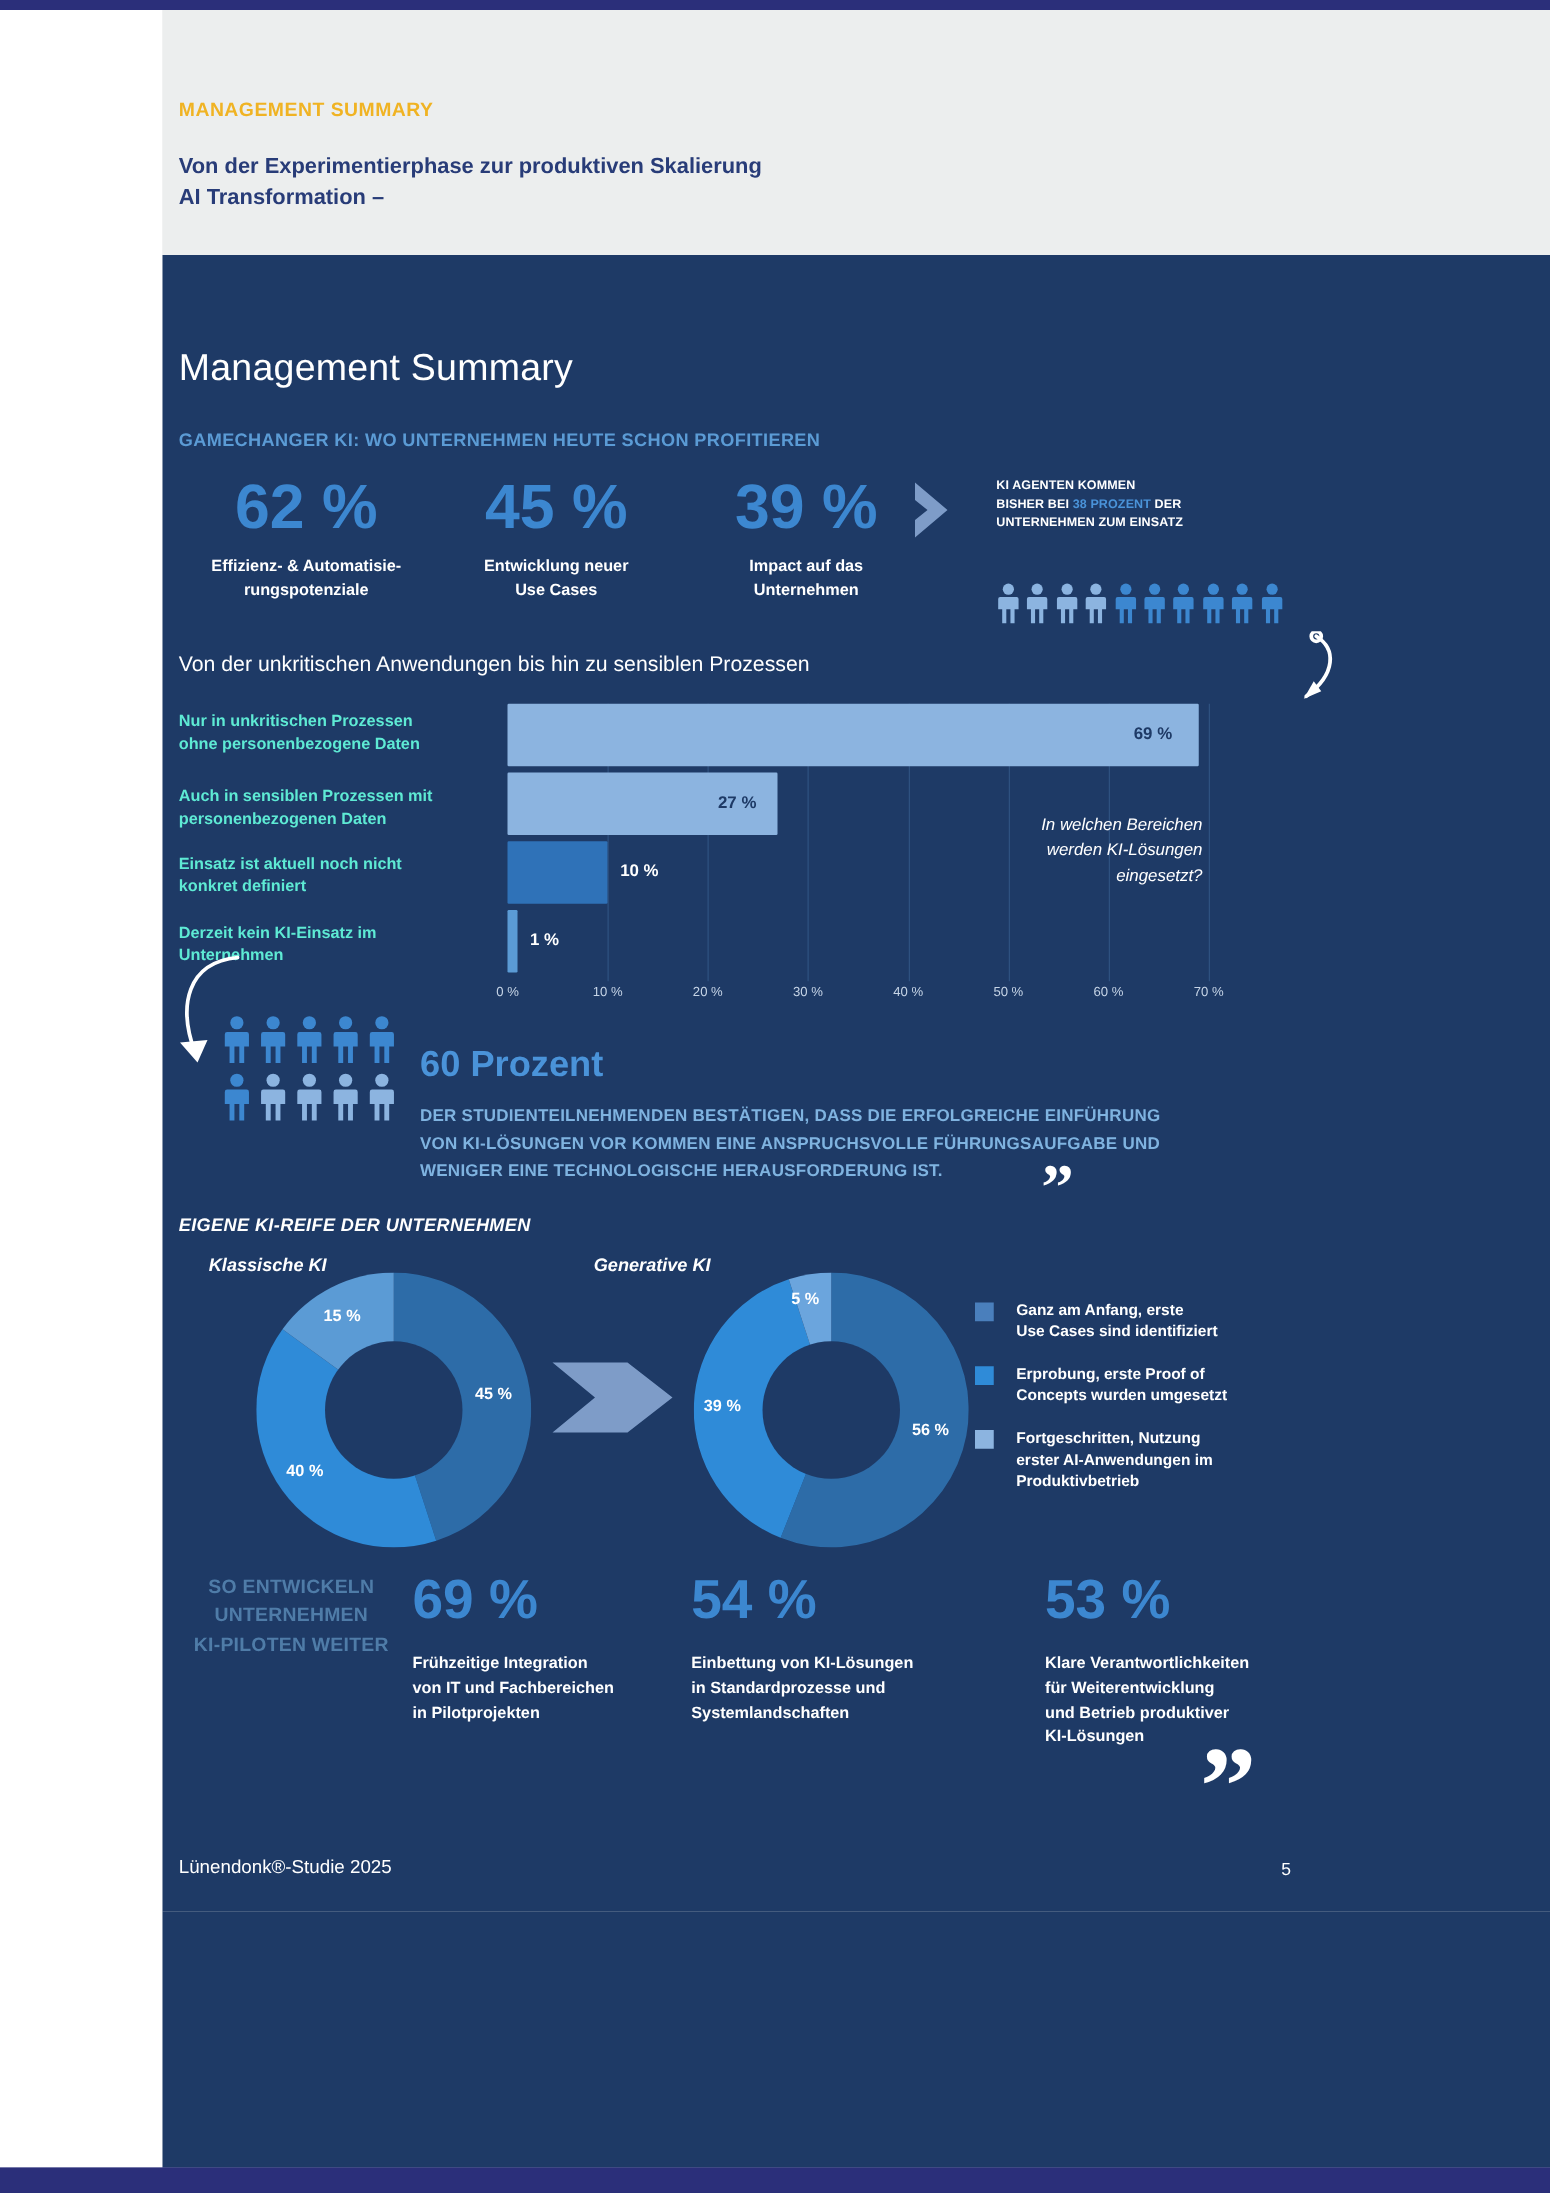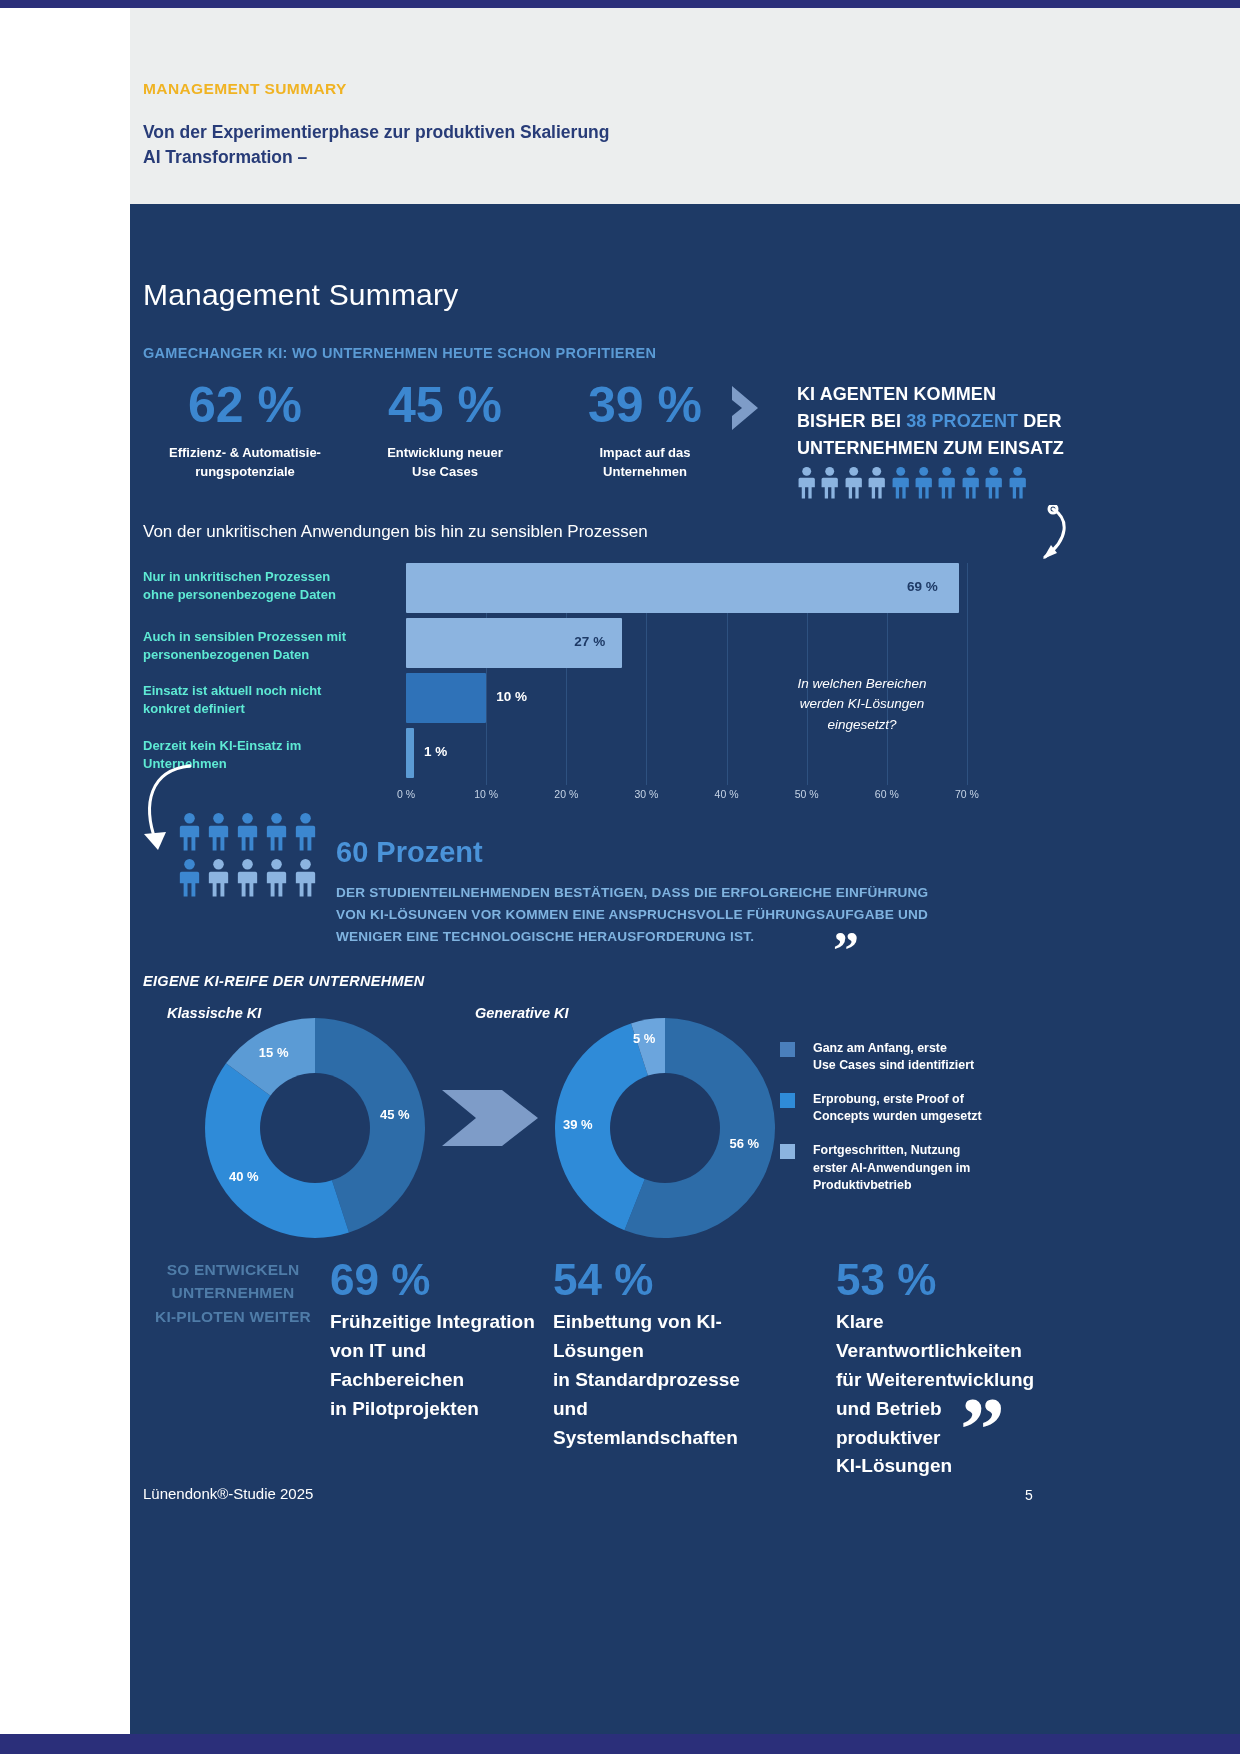--- a/index.html
+++ b/index.html
@@ -53,7 +53,7 @@
 
   .agent-text {
     position:absolute; left:797px; top:381px; width:275px;
-    font-size:18px; font-weight:bold; line-height:1.5; color:#ffffff;
+    font-size:10px; font-weight:bold; line-height:1.5; color:#ffffff;
     letter-spacing:.1px;
   }
   .agent-text .hl { color:#4a93d9; }

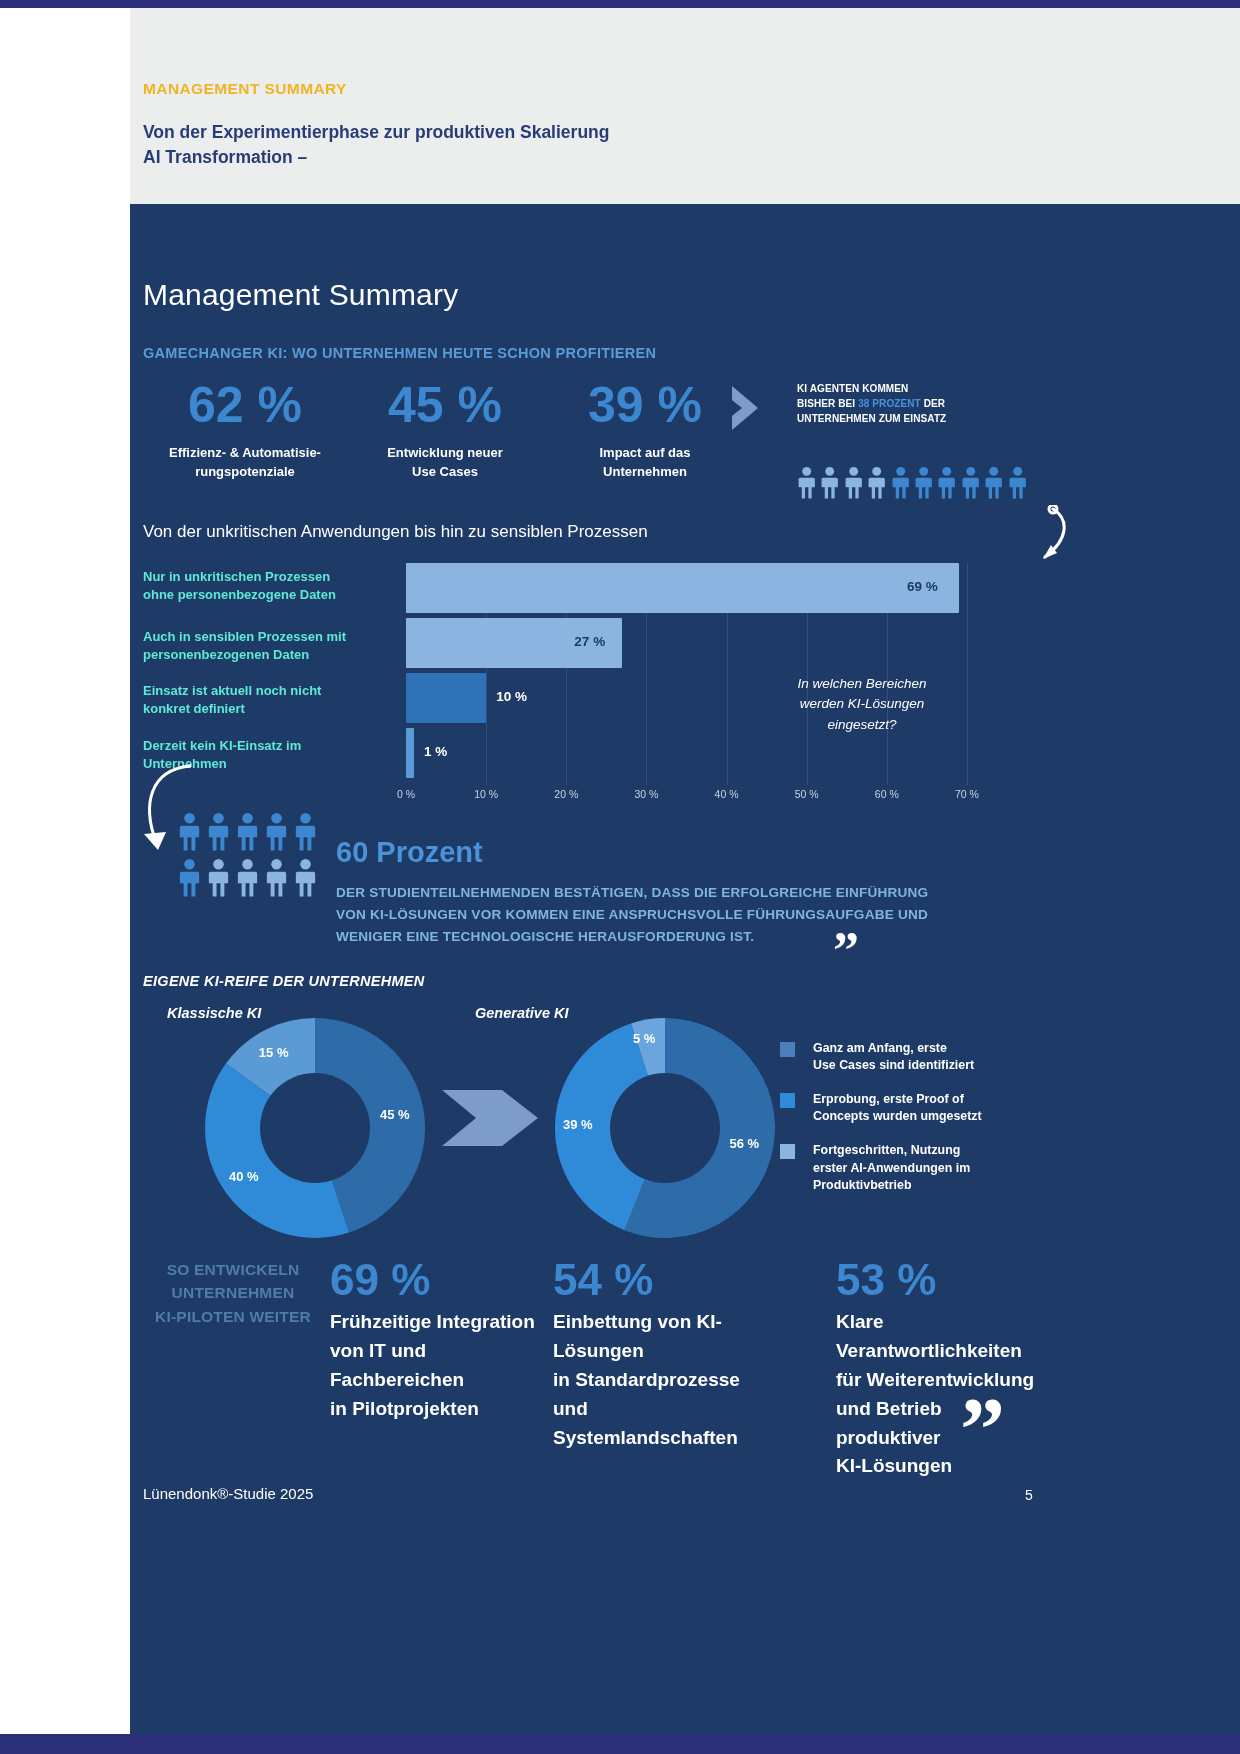--- a/index.html
+++ b/index.html
@@ -82,7 +82,7 @@
     position:absolute; top:788px; font-size:10.5px; color:#c6d4e6; text-align:center; width:44px;
   }
   .chart-note {
-    position:absolute; left:762px; top:674px; width:200px; text-align:center;
+    position:absolute; left:762px; top:650px; width:200px; text-align:right;
     font-size:13.5px; font-style:italic; color:#ffffff; line-height:1.5;
   }
   .arrow-curve-1 { position:absolute; left:1005px; top:505px; }

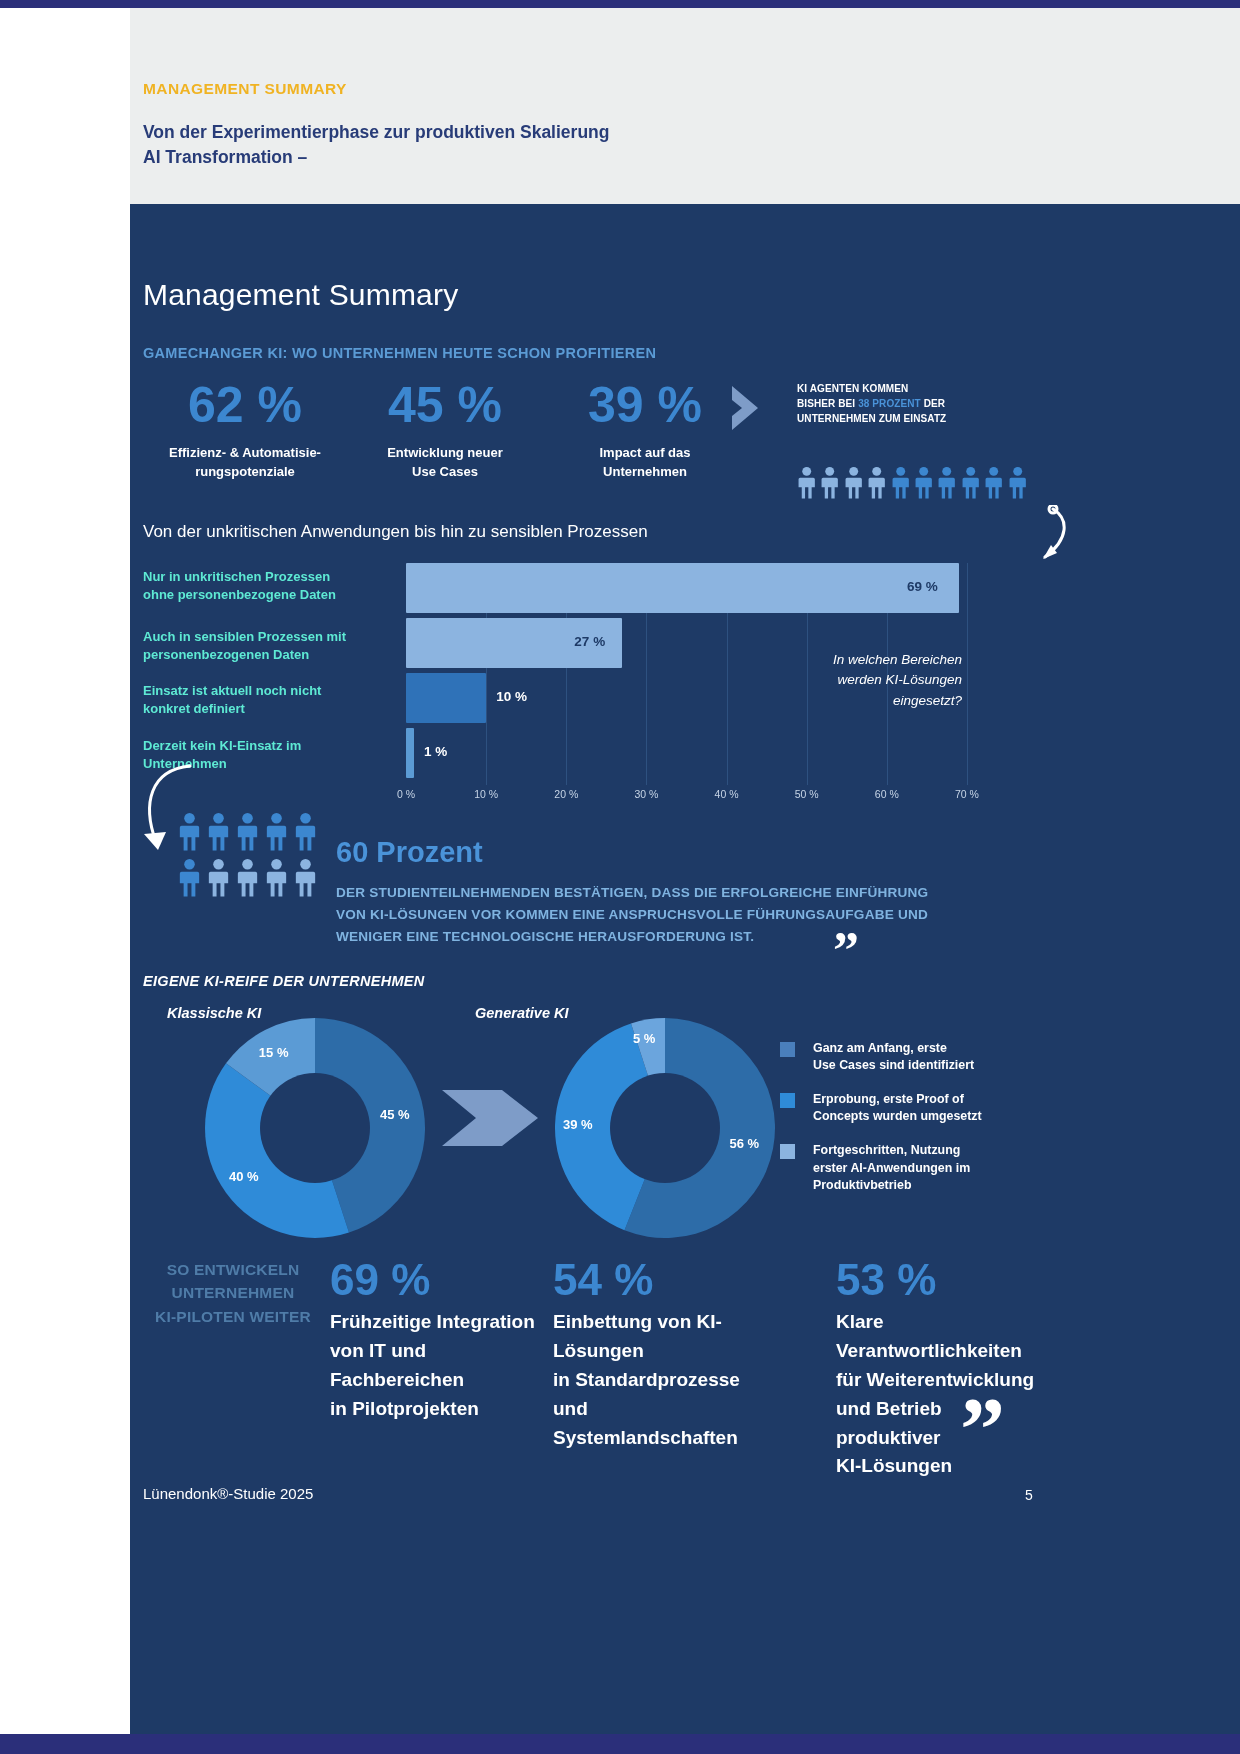--- a/index.html
+++ b/index.html
@@ -135,7 +135,7 @@
   }
   .bkpi { position:absolute; width:205px; }
   .bkpi .num { font-size:44px; font-weight:bold; color:#3c87d0; line-height:1; }
-  .bkpi .cap { margin-top:6px; font-size:19px; font-weight:bold; color:#ffffff; line-height:1.52; }
+  .bkpi .cap { margin-top:18px; font-size:13px; font-weight:bold; color:#ffffff; line-height:1.52; }
   #bk1 { left:330px; top:1258px; }
   #bk2 { left:553px; top:1258px; }
   #bk3 { left:836px; top:1258px; }

